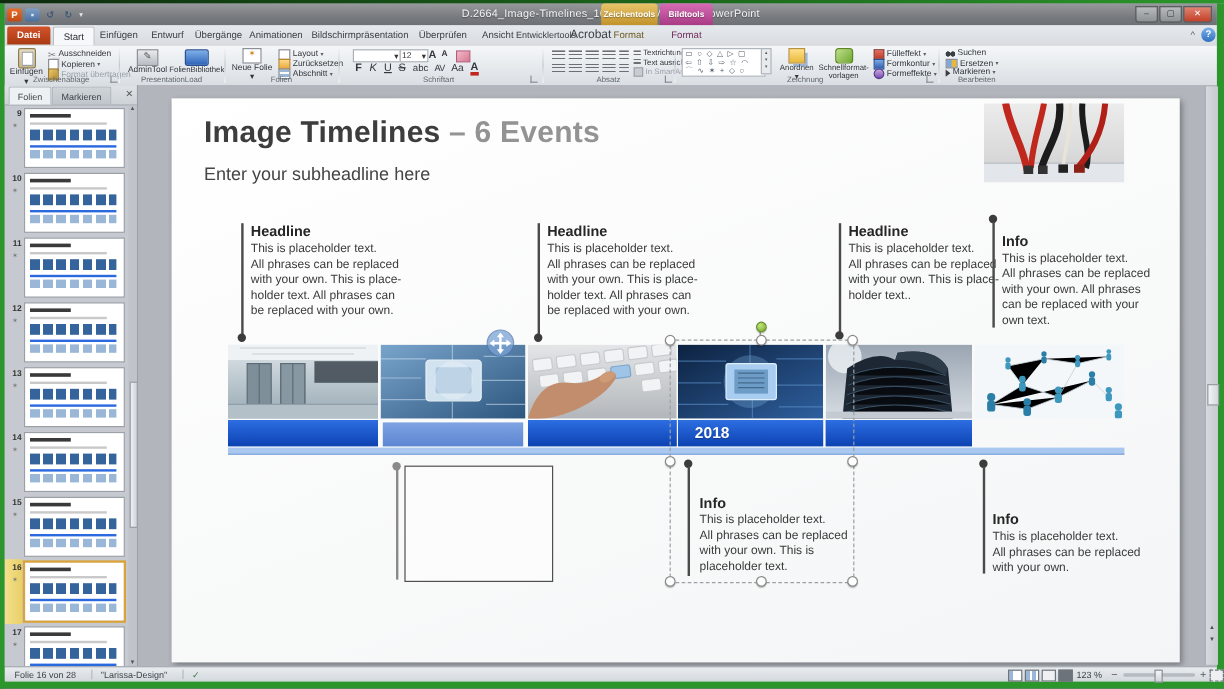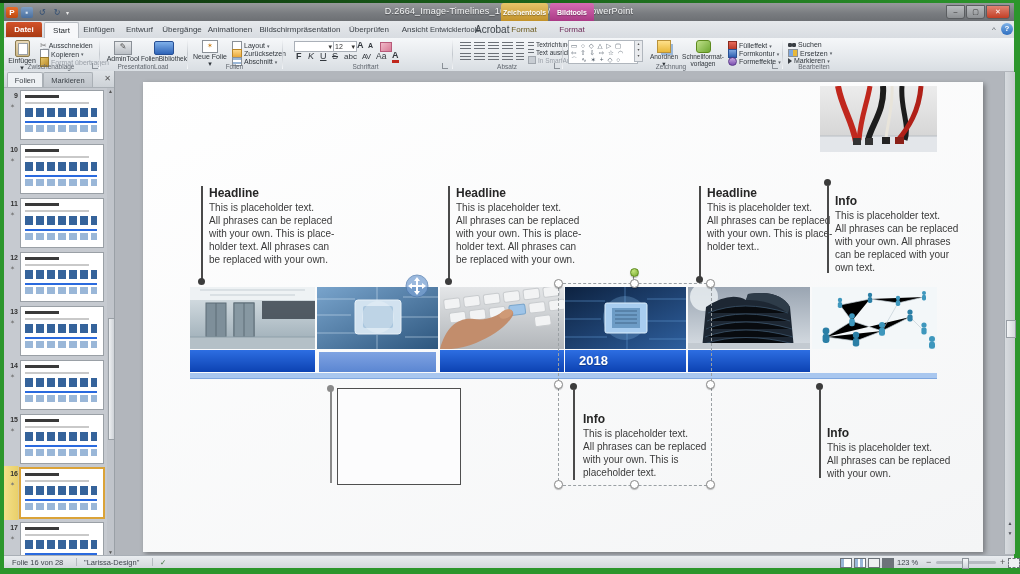--- a/index.html
+++ b/index.html
@@ -402,6 +402,7 @@
 
     <div class="p slide">
 
+      <div class="p stitle"><span>Image Timelines</span><span class="suffix"> – 6 Events</span></div>
 
       <div class="p tl-img" style="left:677px;top:4px;width:117px;height:66px;">
         <svg width="117" height="66" viewBox="0 0 117 66">

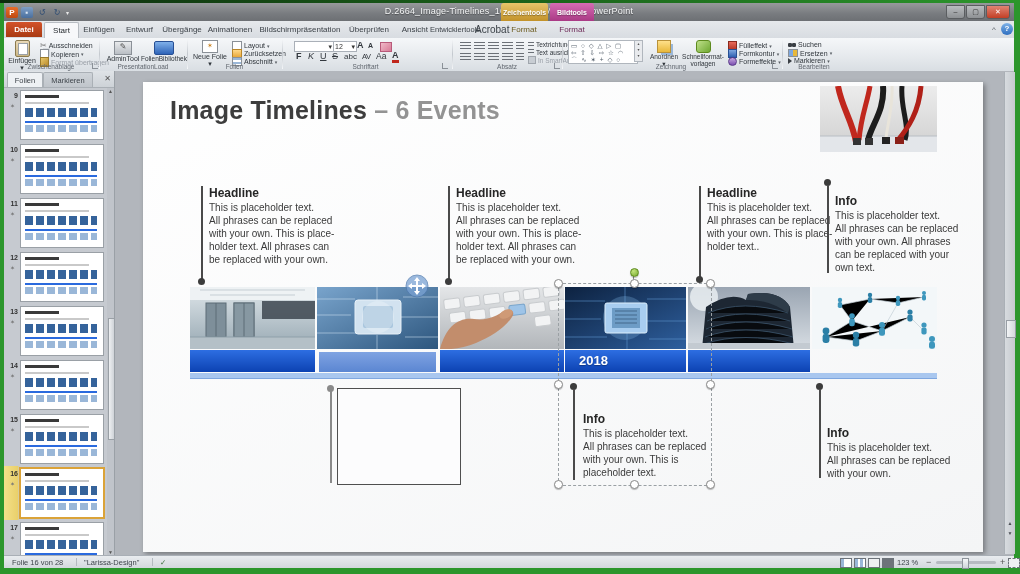--- a/index.html
+++ b/index.html
@@ -403,6 +403,7 @@
     <div class="p slide">
 
       <div class="p stitle"><span>Image Timelines</span><span class="suffix"> – 6 Events</span></div>
+      <div class="p ssub">Enter your subheadline here</div>
 
       <div class="p tl-img" style="left:677px;top:4px;width:117px;height:66px;">
         <svg width="117" height="66" viewBox="0 0 117 66">

